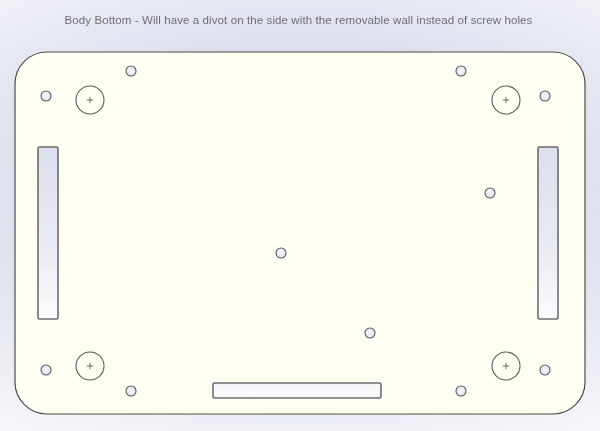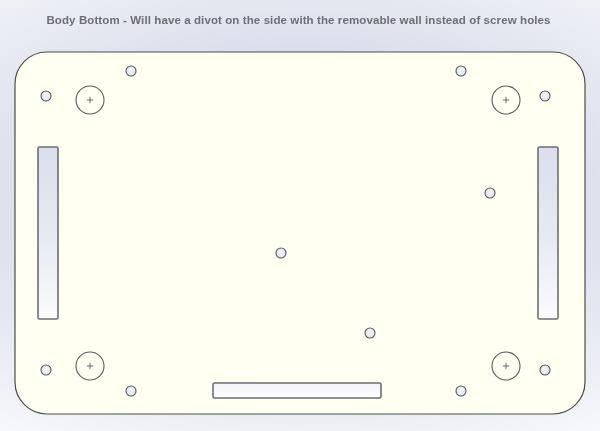--- a/index.html
+++ b/index.html
@@ -32,7 +32,7 @@
     width: 597px;
     text-align: center;
     font-size: 11.5px;
-    font-weight: bold;
+    font-weight: normal;
     letter-spacing: 0.1px;
     color: #6e6f74;
     white-space: nowrap;

